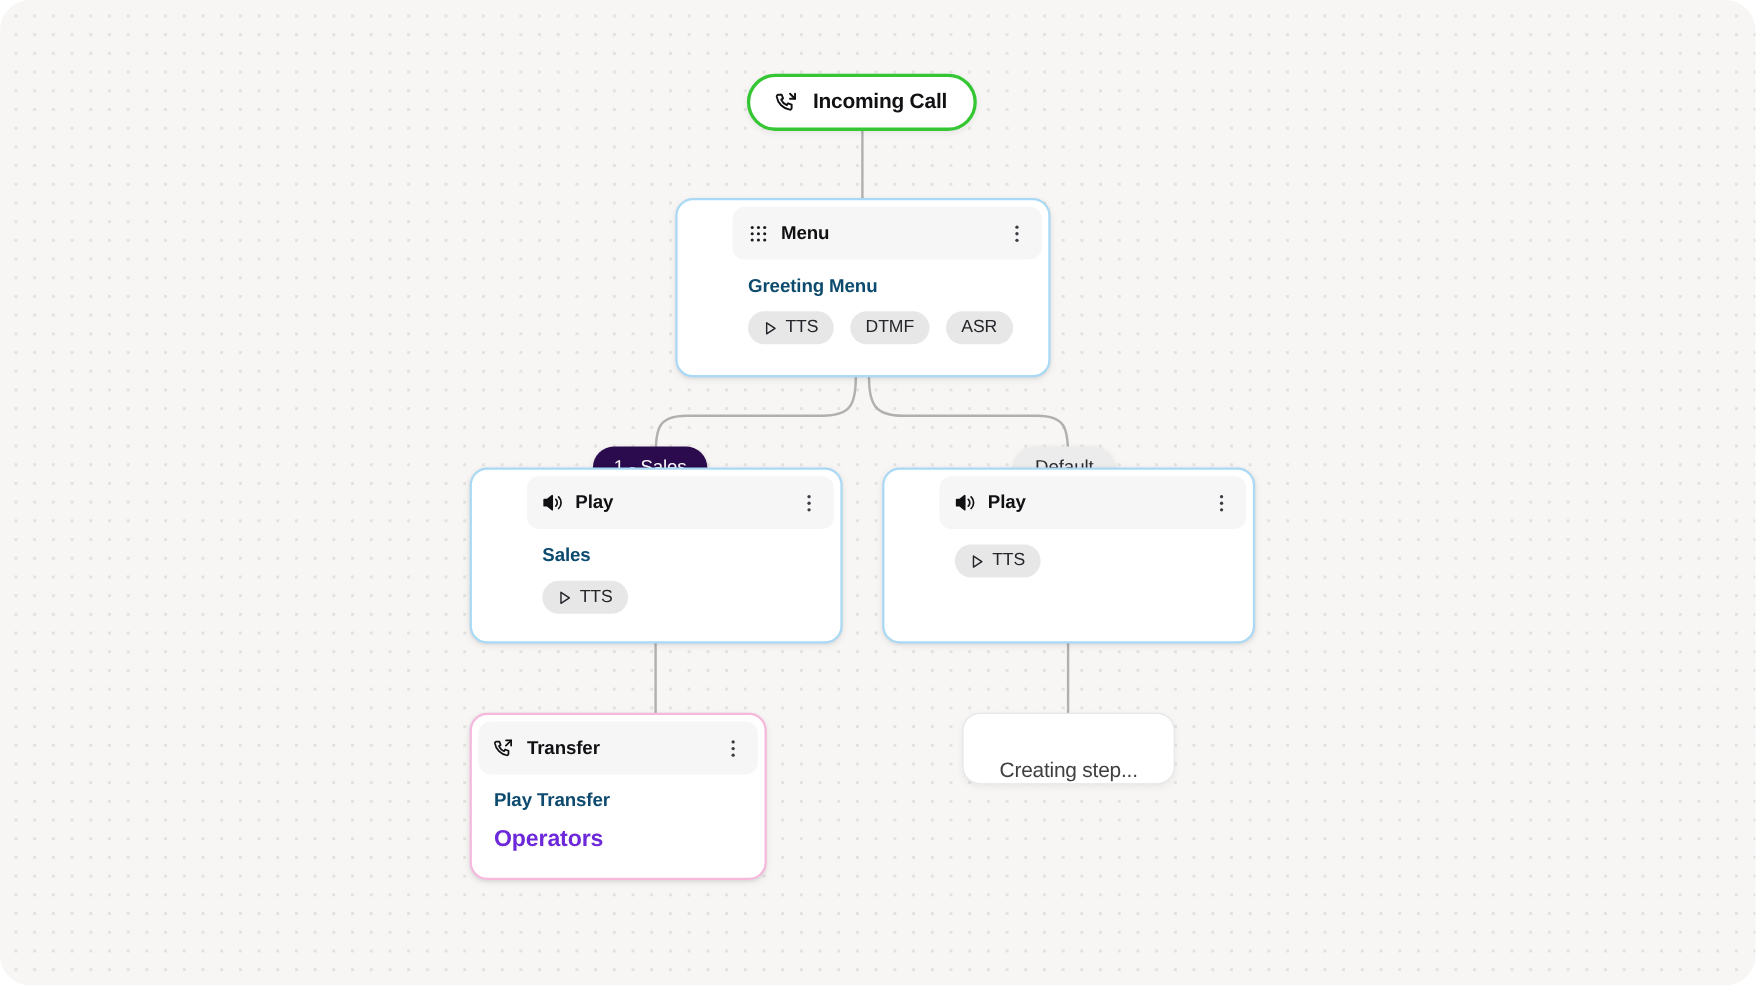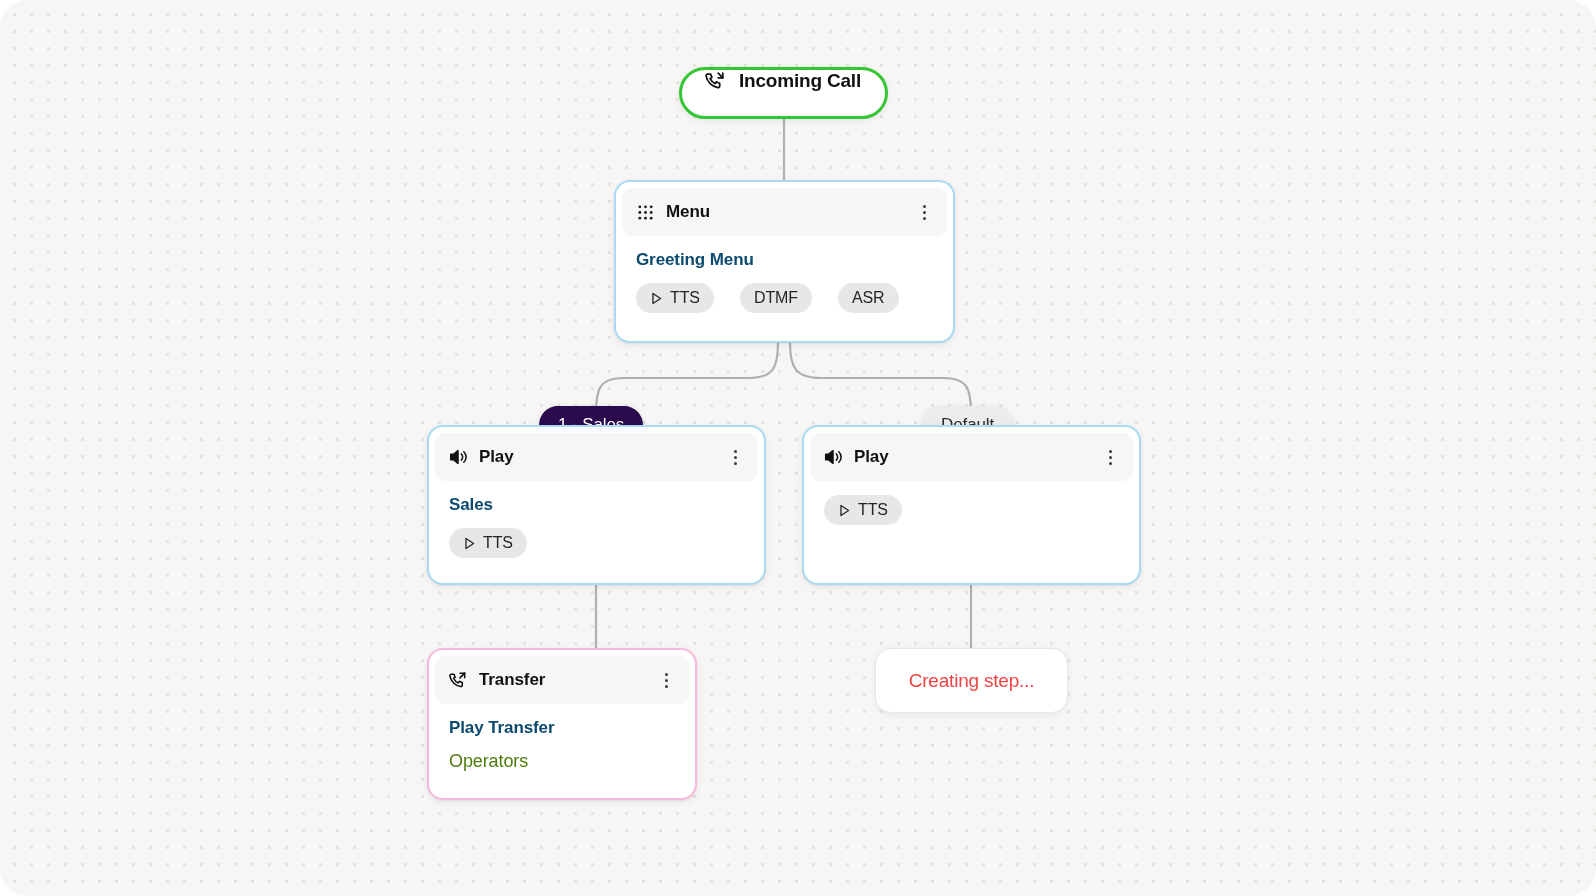--- a/index.html
+++ b/index.html
@@ -116,7 +116,7 @@
     position: absolute;
     box-sizing: border-box;
     display: flex;
-    align-items: flex-start;
+    align-items: center;
     gap: 13px;
     height: 52px;
     padding: 0 24px 0 22px;

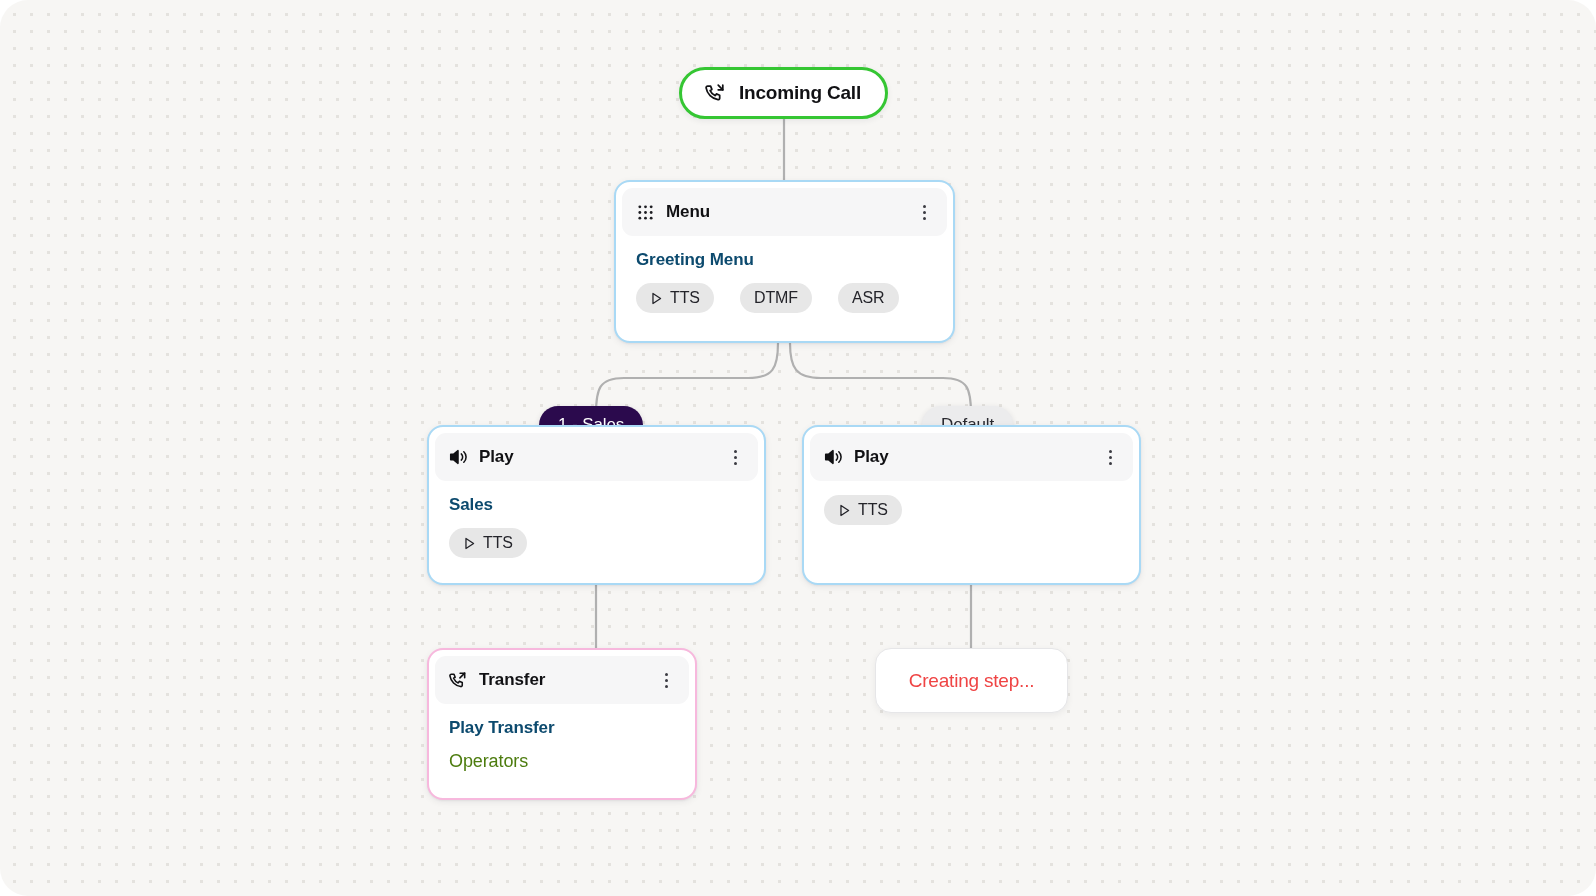--- a/index.html
+++ b/index.html
@@ -41,7 +41,7 @@
     border-radius: 16px;
     box-shadow: 0 2px 7px rgba(20,20,40,0.07), 0 1px 2px rgba(20,20,40,0.05);
   }
-  .node.blue   { border: 2px solid #a9d9f5; }
+  .node.blue   { border: 2px solid #a9d9f5; padding-left: 44px; }
   .node.pink   { border: 2px solid #f7b8dd; }
 
   .node-header {

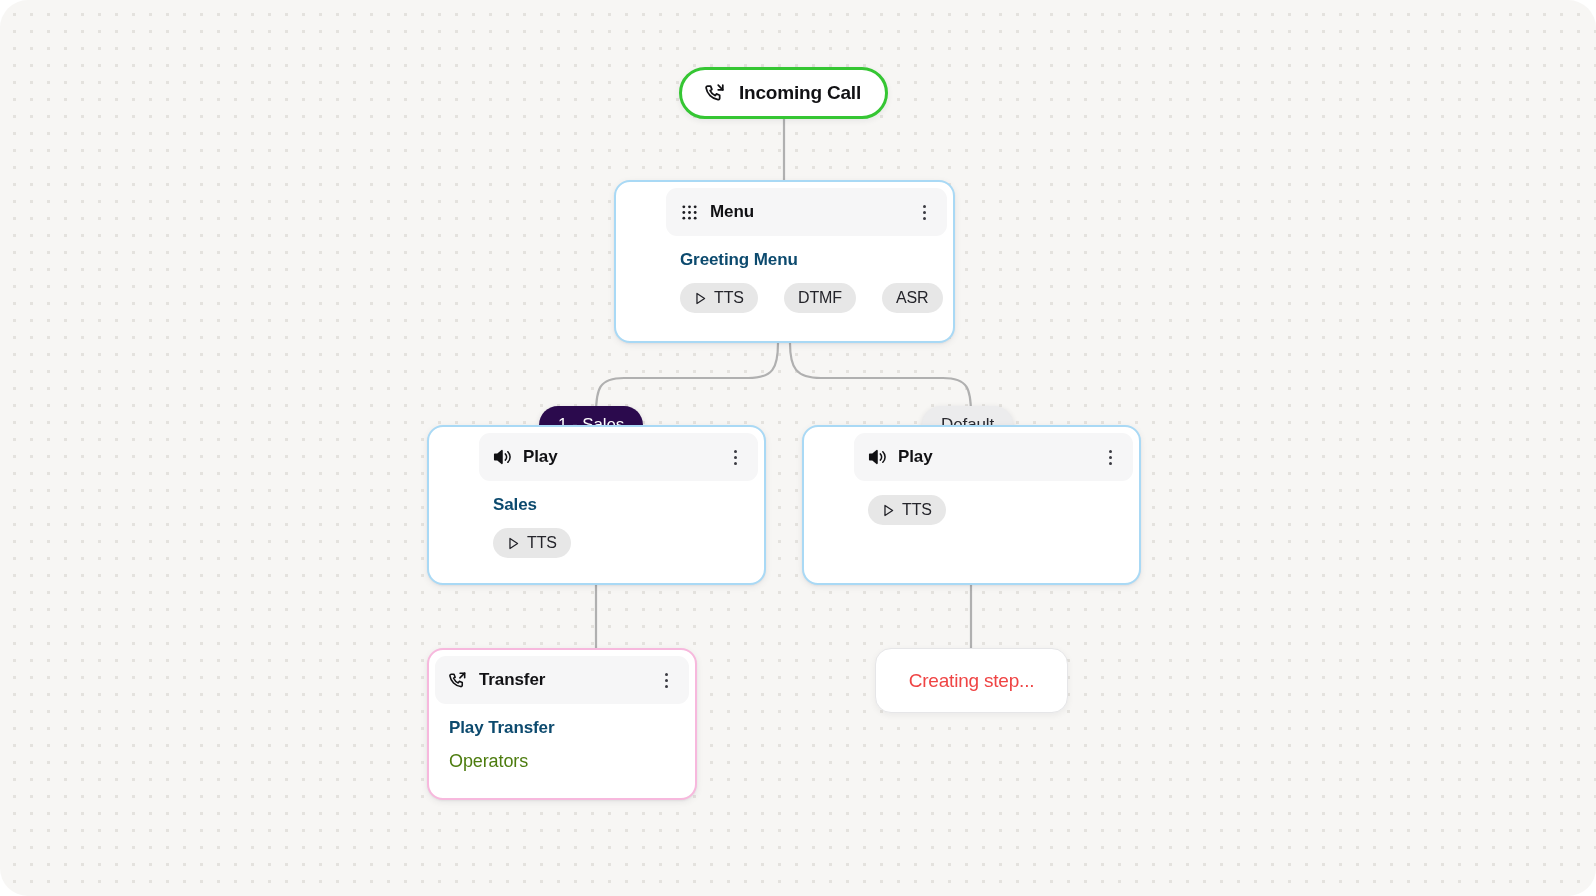--- a/index.html
+++ b/index.html
@@ -95,7 +95,7 @@
     letter-spacing: -0.1px;
   }
 
-  .tags { display: flex; gap: 26px; }
+  .tags { display: flex; gap: 15px; }
   .tag {
     display: inline-flex;
     align-items: center;

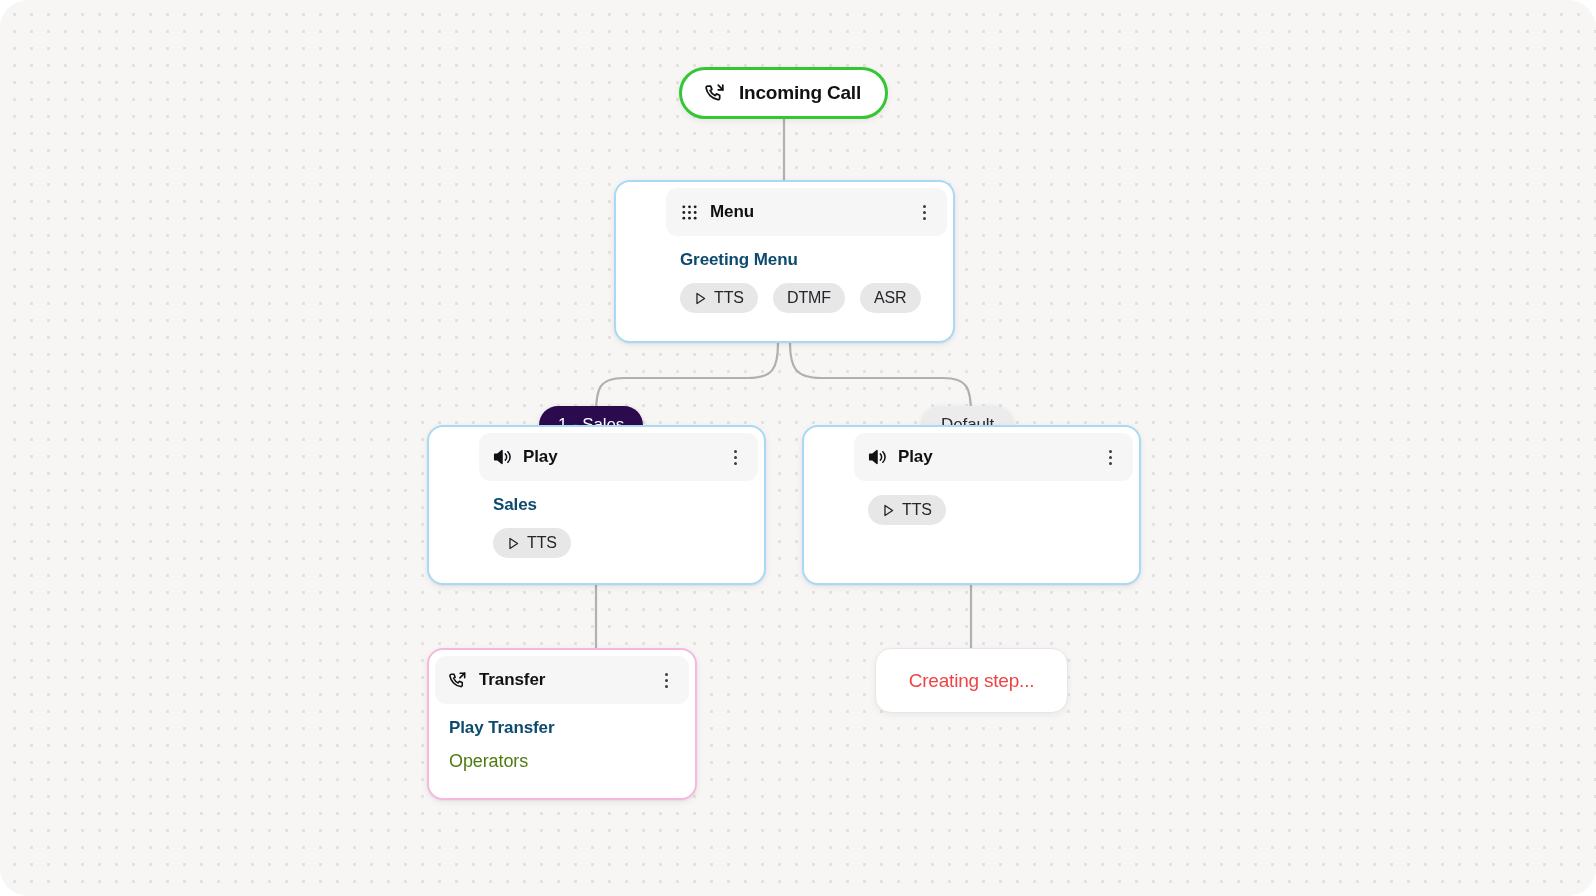--- a/index.html
+++ b/index.html
@@ -154,14 +154,14 @@
     position: absolute;
     box-sizing: border-box;
     display: flex;
-    align-items: center;
+    align-items: flex-end;
     justify-content: center;
     background: #ffffff;
     border: 1px solid #e6e6e8;
     border-radius: 16px;
     box-shadow: 0 2px 7px rgba(20,20,40,0.06);
     font-size: 19px;
-    color: #ef4444;
+    color: #404040;
     letter-spacing: -0.2px;
   }
 </style>

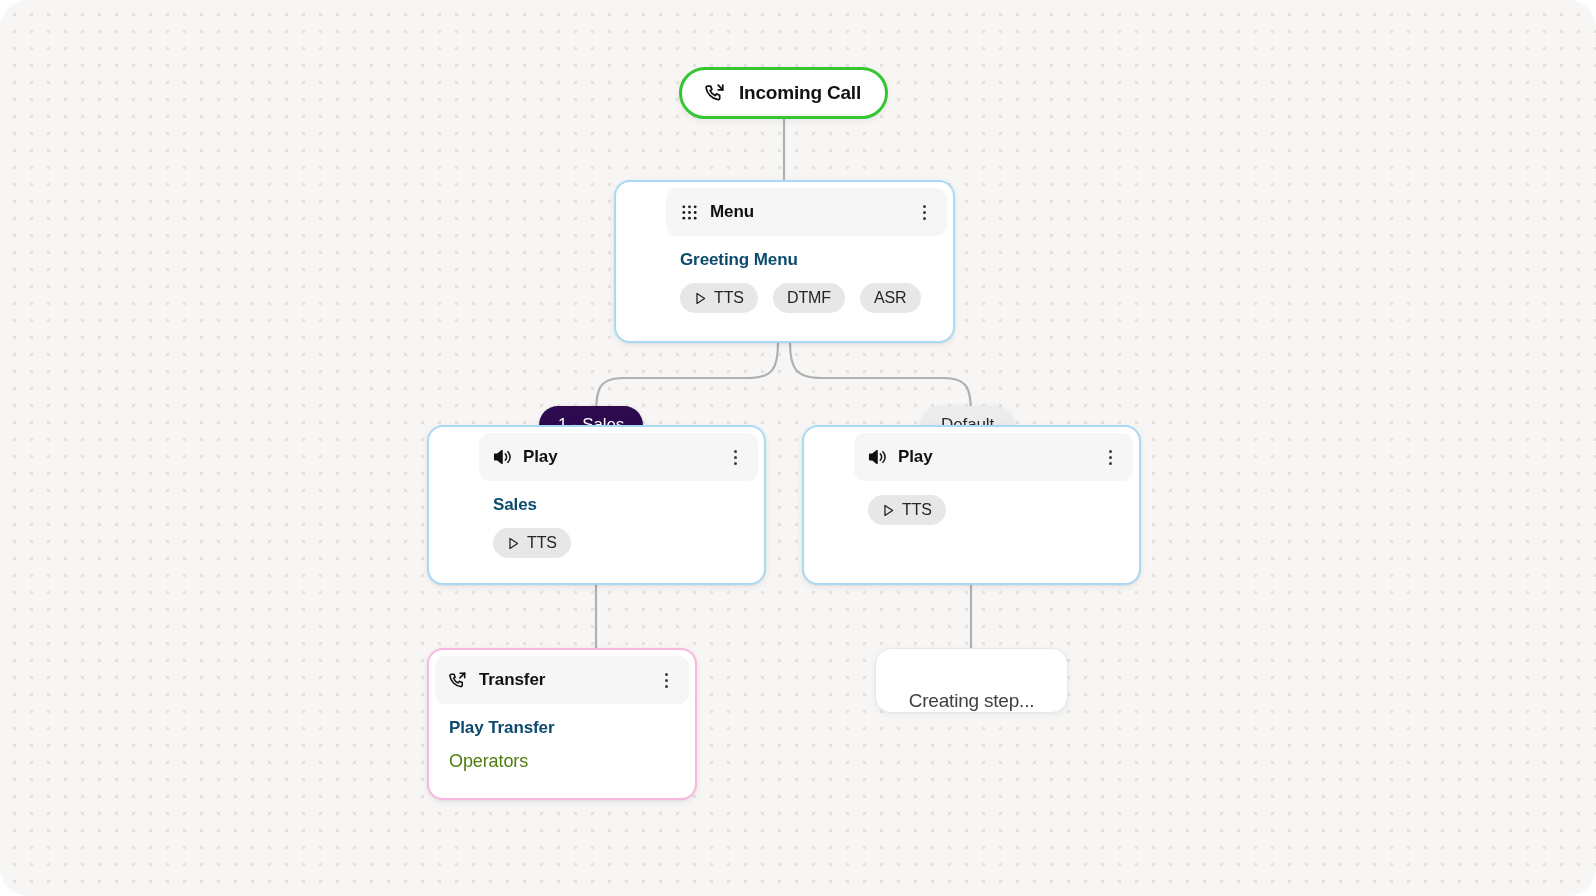--- a/index.html
+++ b/index.html
@@ -90,9 +90,10 @@
     margin-bottom: 13px;
   }
   .node-link {
-    font-size: 18px;
-    color: #4d7c0f;
-    letter-spacing: -0.1px;
+    font-size: 21px;
+    color: #6d28d9;
+    letter-spacing: -0.1px;
+    font-weight: bold;
   }
 
   .tags { display: flex; gap: 15px; }

